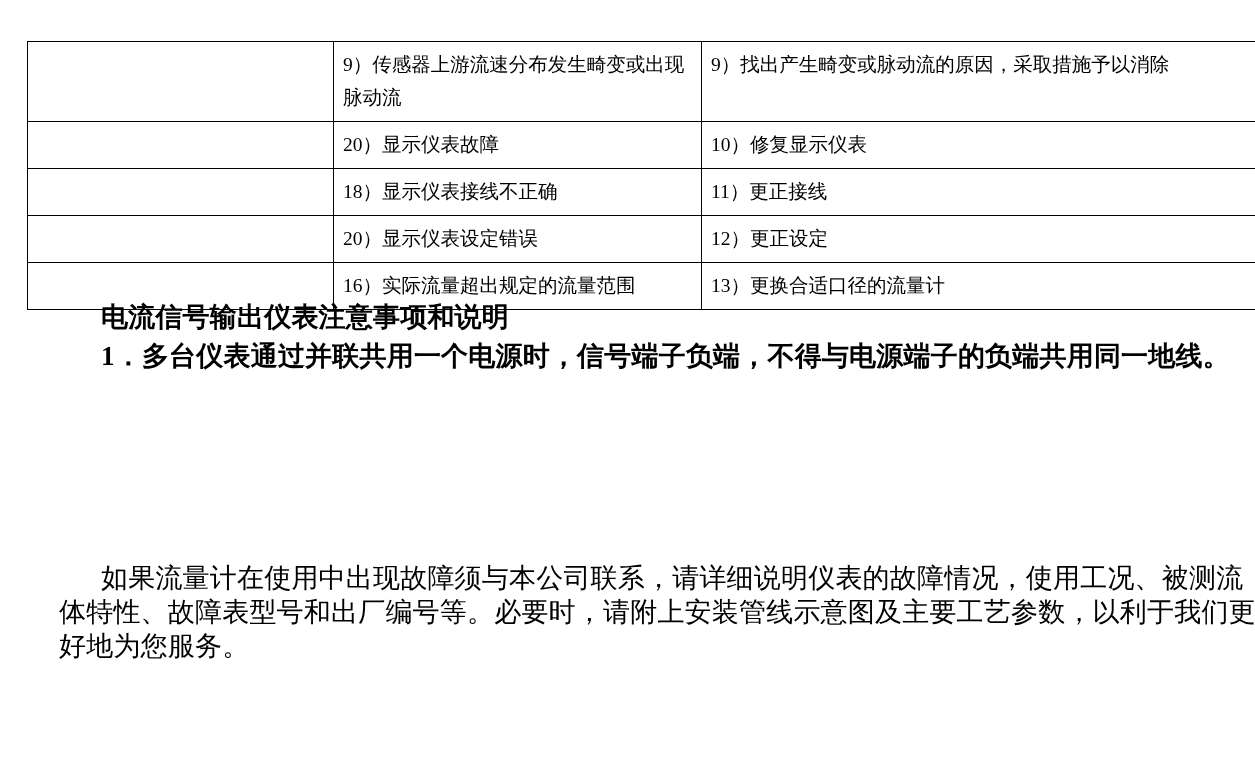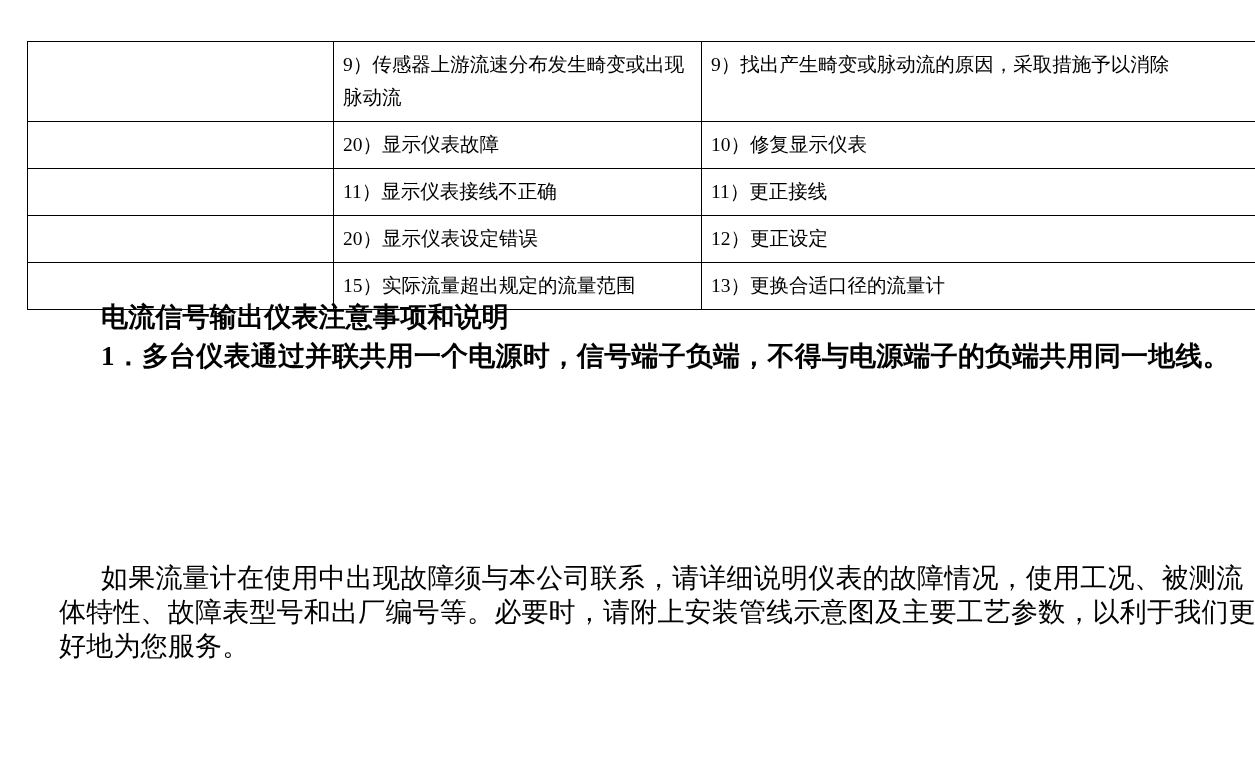--- a/index.html
+++ b/index.html
@@ -78,7 +78,7 @@
       </tr>
       <tr>
         <td class="col-blank cell-blank"></td>
-        <td class="col-cause">11）显示仪表接线不正确</td>
+        <td class="col-cause">18）显示仪表接线不正确</td>
         <td class="col-fix">11）更正接线</td>
       </tr>
       <tr>

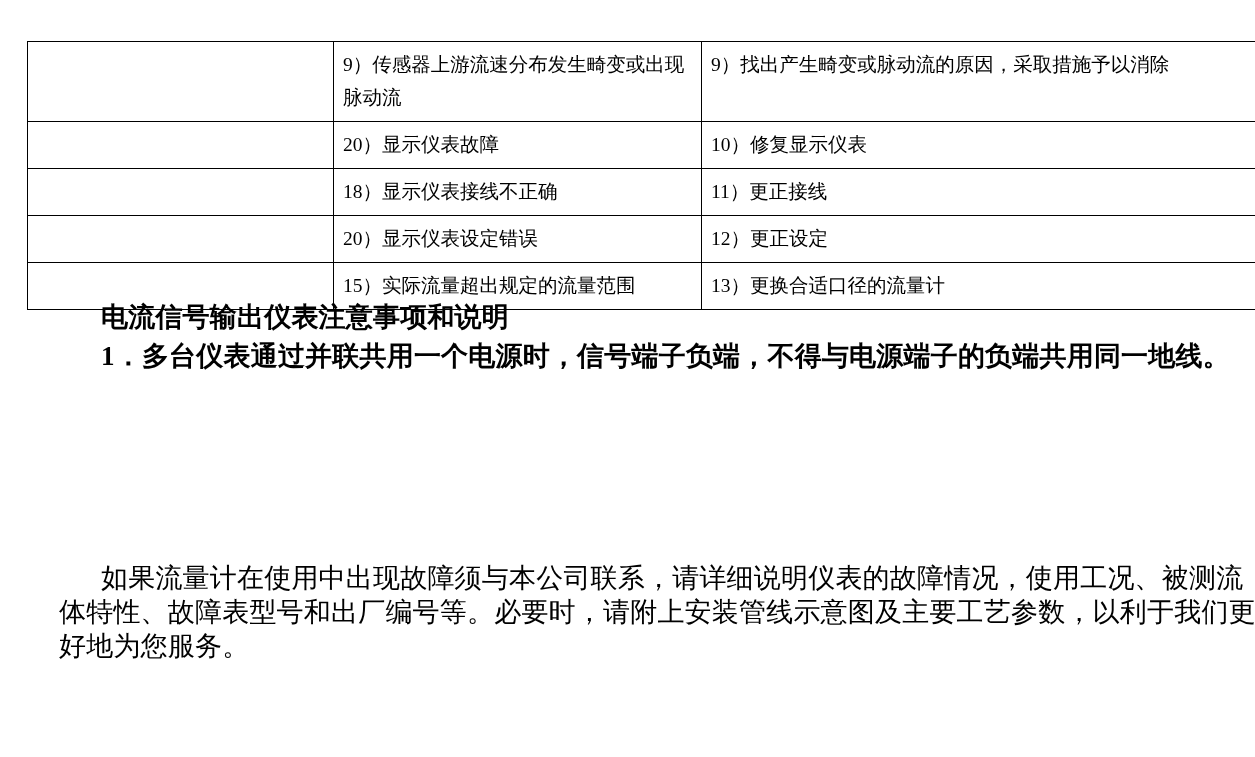--- a/index.html
+++ b/index.html
@@ -88,7 +88,7 @@
       </tr>
       <tr>
         <td class="col-blank cell-blank"></td>
-        <td class="col-cause">15）实际流量超出规定的流量范围</td>
+        <td class="col-cause">16）实际流量超出规定的流量范围</td>
         <td class="col-fix">13）更换合适口径的流量计</td>
       </tr>
     </tbody>

